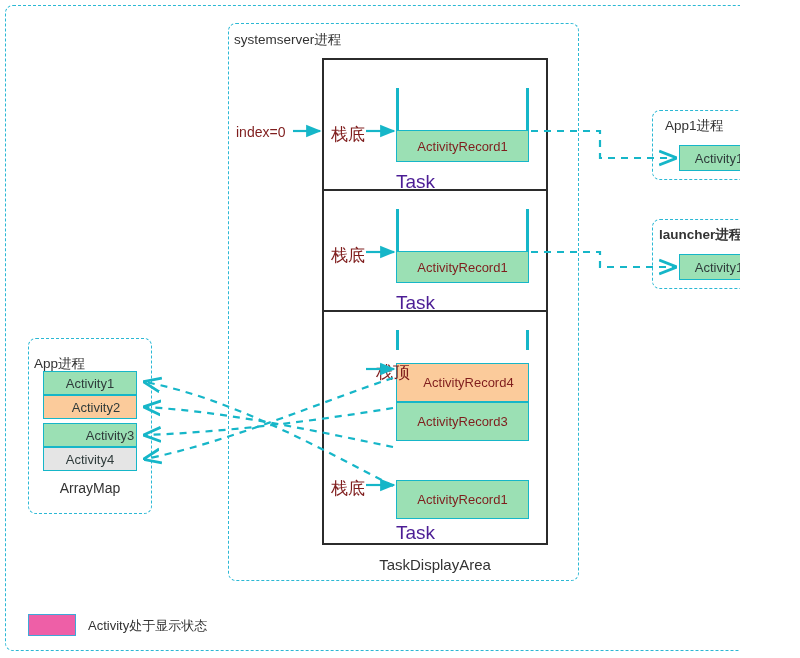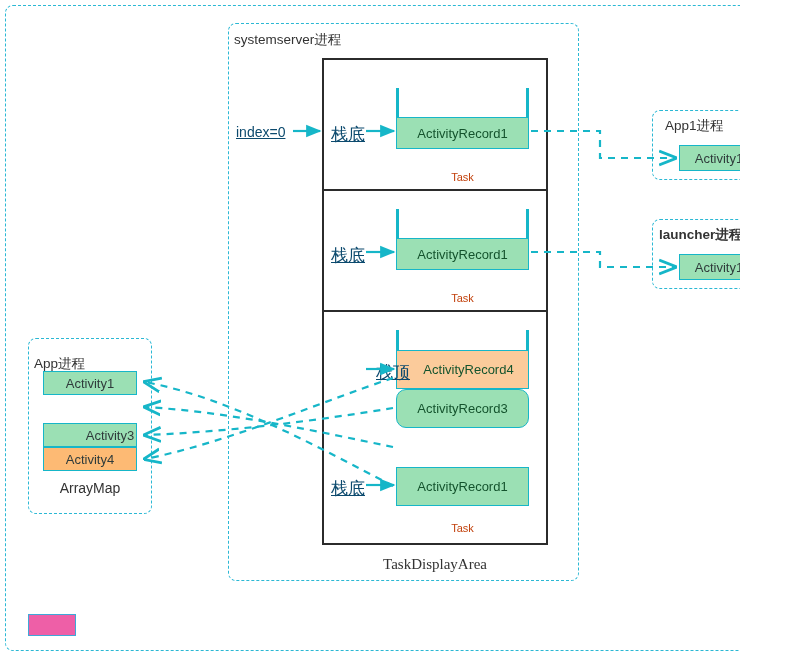--- a/index.html
+++ b/index.html
@@ -155,9 +155,8 @@
   .arrow-text {
     position: absolute;
     font-size: 14px;
-    color: #0c4a6e;
-    white-space: nowrap;
-    text-decoration: underline;
+    color: #7f1d1d;
+    white-space: nowrap;
   }
   .arrow-text.cn { font-size: 17px; }
 

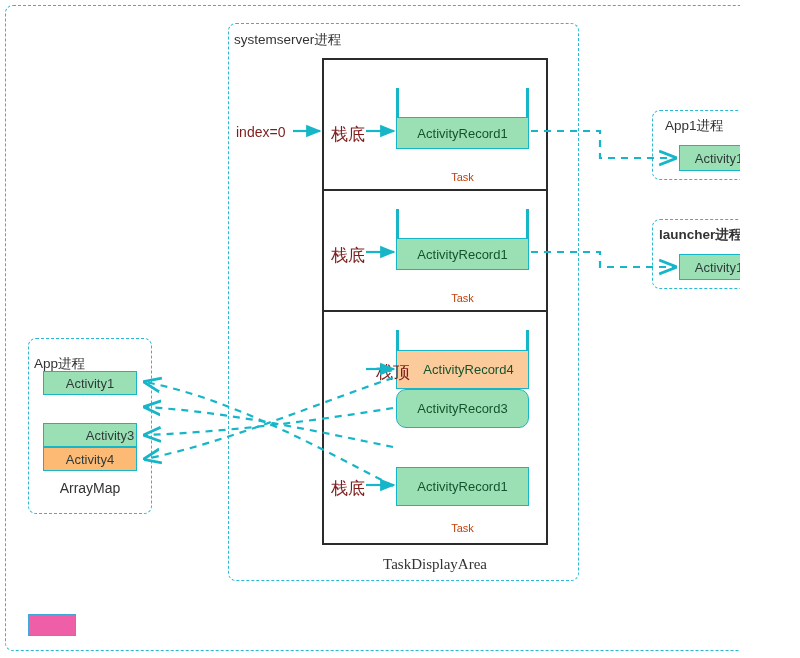--- a/index.html
+++ b/index.html
@@ -96,8 +96,9 @@
     align-items: center;
     justify-content: center;
     font-size: 13px;
-    color: #14532d;
-    white-space: nowrap;
+    color: #7f1d1d;
+    white-space: nowrap;
+    margin-top: 13px;
   }
   .c-green  { background: #9BE0B4; }
   .c-orange { background: #FBCB9B; padding-left: 12px; }

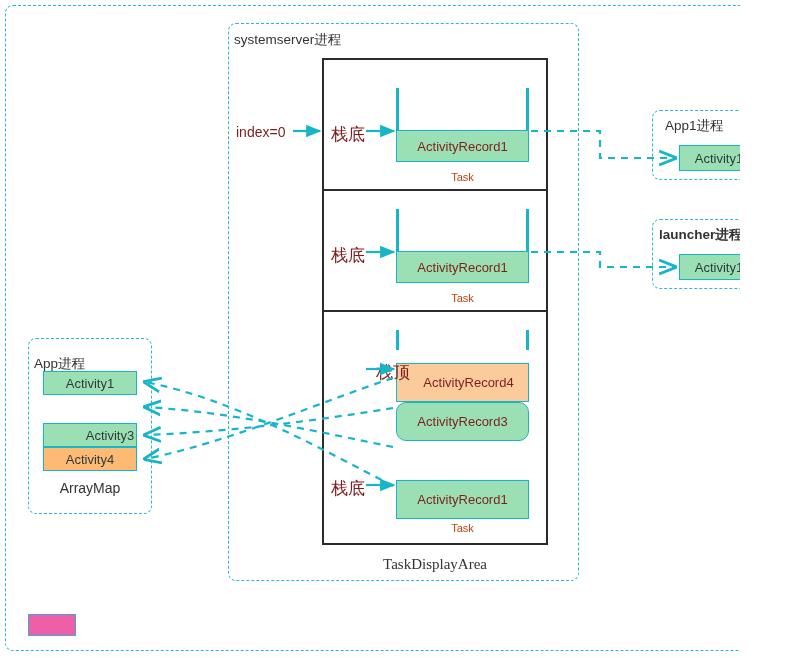--- a/index.html
+++ b/index.html
@@ -71,9 +71,8 @@
   }
   .task-caption {
     position: absolute;
-    font-size: 11px;
-    color: #c2410c;
-    text-align: center;
+    font-size: 19px;
+    color: #4c1d95;
     white-space: nowrap;
   }
   #tda-caption {

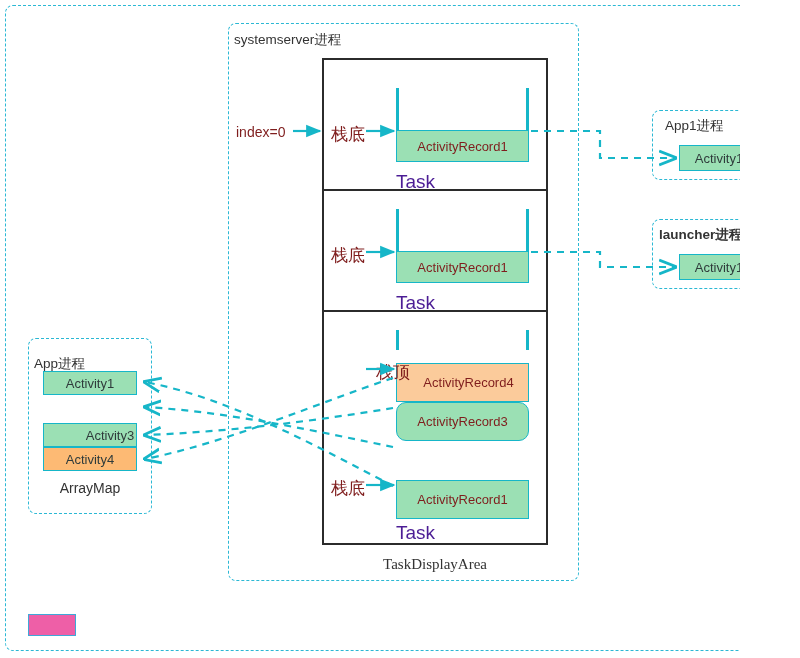--- a/index.html
+++ b/index.html
@@ -217,6 +217,7 @@
   <div class="proc-box" id="app-left-box" style="left:28px; top:338px; width:124px; height:176px;"></div>
   <div class="proc-label" style="left:34px; top:357px;">App进程</div>
   <div class="am-cell c-green" style="top:371px;">Activity1</div>
+  <div class="am-cell c-orange" style="top:395px;">Activity2</div>
   <div class="am-cell c-green" style="top:423px;padding-left:40px;">Activity3</div>
   <div class="am-cell c-pink" style="top:447px;">Activity4</div>
   <div id="arraymap-caption">ArrayMap</div>

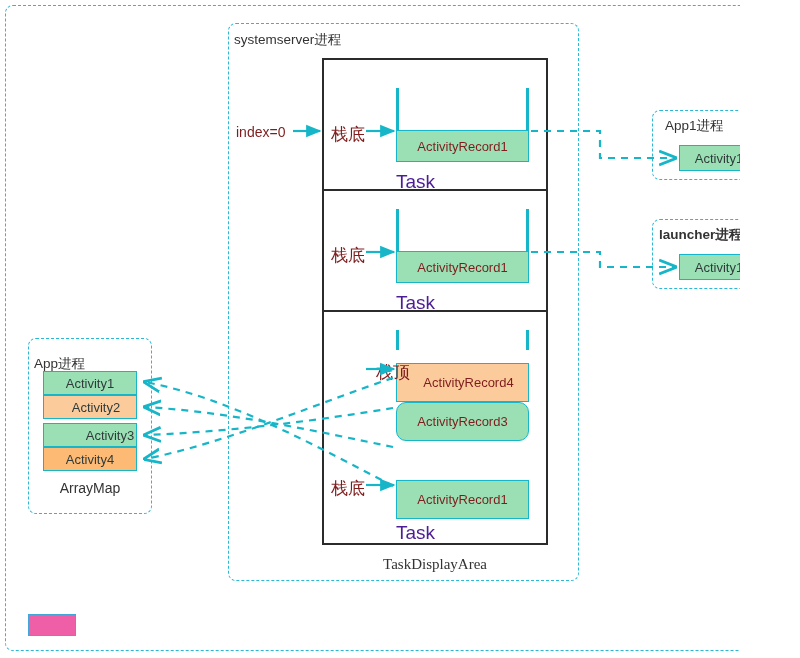--- a/index.html
+++ b/index.html
@@ -208,7 +208,7 @@
   <div class="rail" style="left:396px; top:330px; height:20px;"></div>
   <div class="rail" style="left:526px; top:330px; height:20px;"></div>
   <div class="rec c-orange" style="left:396px; top:350px; width:133px; height:39px;">ActivityRecord4</div>
-  <div class="rec c-green" style="left:396px; top:389px; width:133px; height:39px;border-radius:10px;">ActivityRecord3</div>
+  <div class="rec c-green" style="left:396px; top:389px; width:133px; height:39px;">ActivityRecord3</div>
   <div class="rec c-green" style="left:396px; top:467px; width:133px; height:39px;">ActivityRecord1</div>
   <div class="task-caption" style="left:396px; top:522px; width:133px;">Task</div>
   <div class="arrow-text cn" style="left:331px; top:361px;margin-left:45px;">栈顶</div>

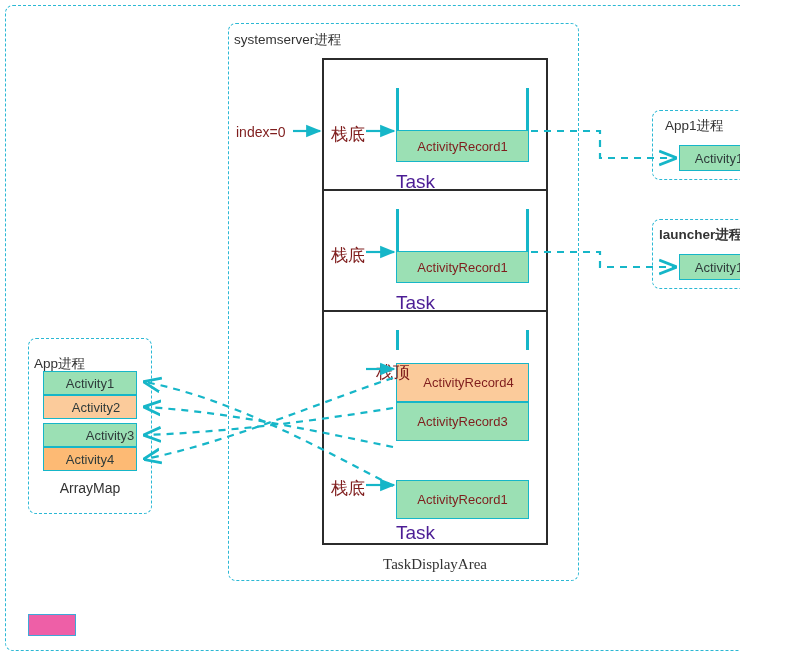--- a/index.html
+++ b/index.html
@@ -101,7 +101,7 @@
   }
   .c-green  { background: #9BE0B4; }
   .c-orange { background: #FBCB9B; padding-left: 12px; }
-  .c-pink   { background: #fdba74; }
+  .c-pink   { background: #e5e5e5; }
 
   
   .rail {

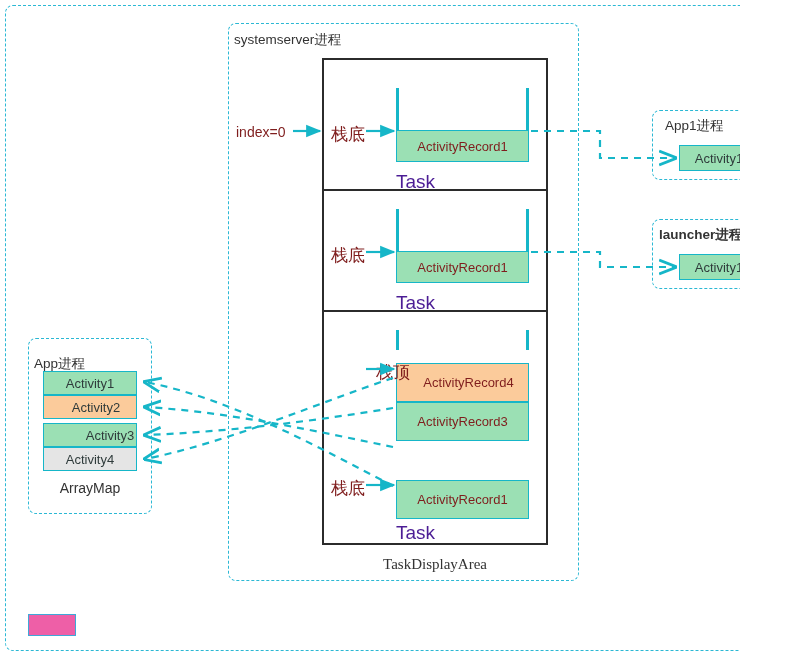--- a/index.html
+++ b/index.html
@@ -83,7 +83,6 @@
     text-align: center;
     font-size: 15px;
     color: #333333;
-    font-family: Liberation Serif, serif;
   }
 
   

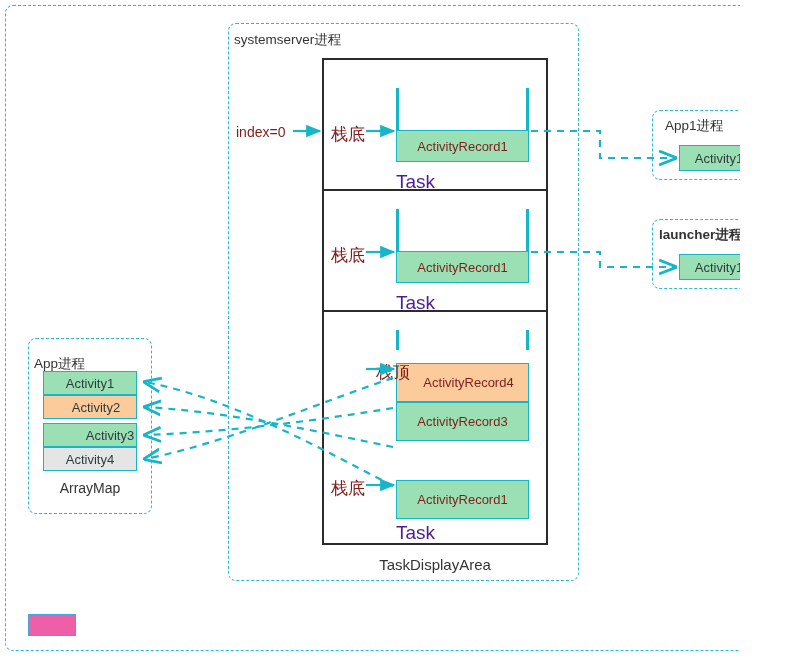--- a/index.html
+++ b/index.html
@@ -230,6 +230,7 @@
   <div class="right-act" style="left:679px; top:254px;">Activity1</div>
 
   <div id="legend-swatch"></div>
+  <div id="legend-text">Activity处于显示状态</div>
 
   <svg class="layer" viewBox="0 0 800 658">
     <defs>

